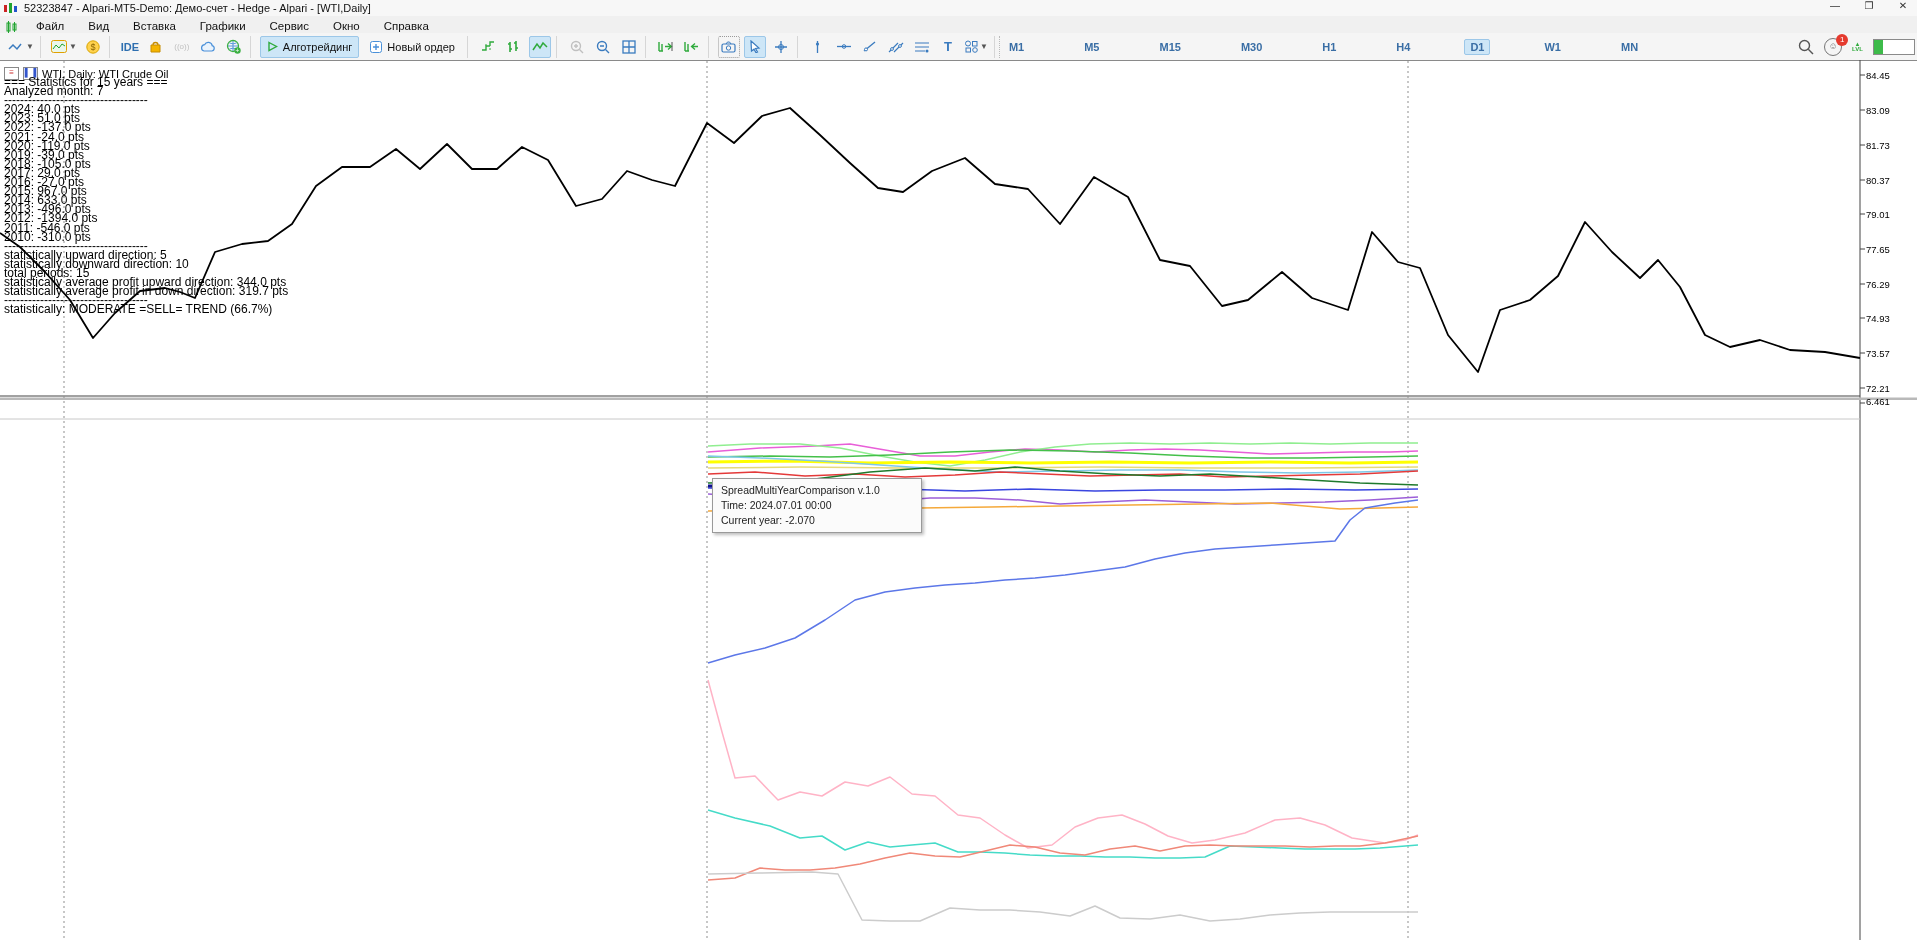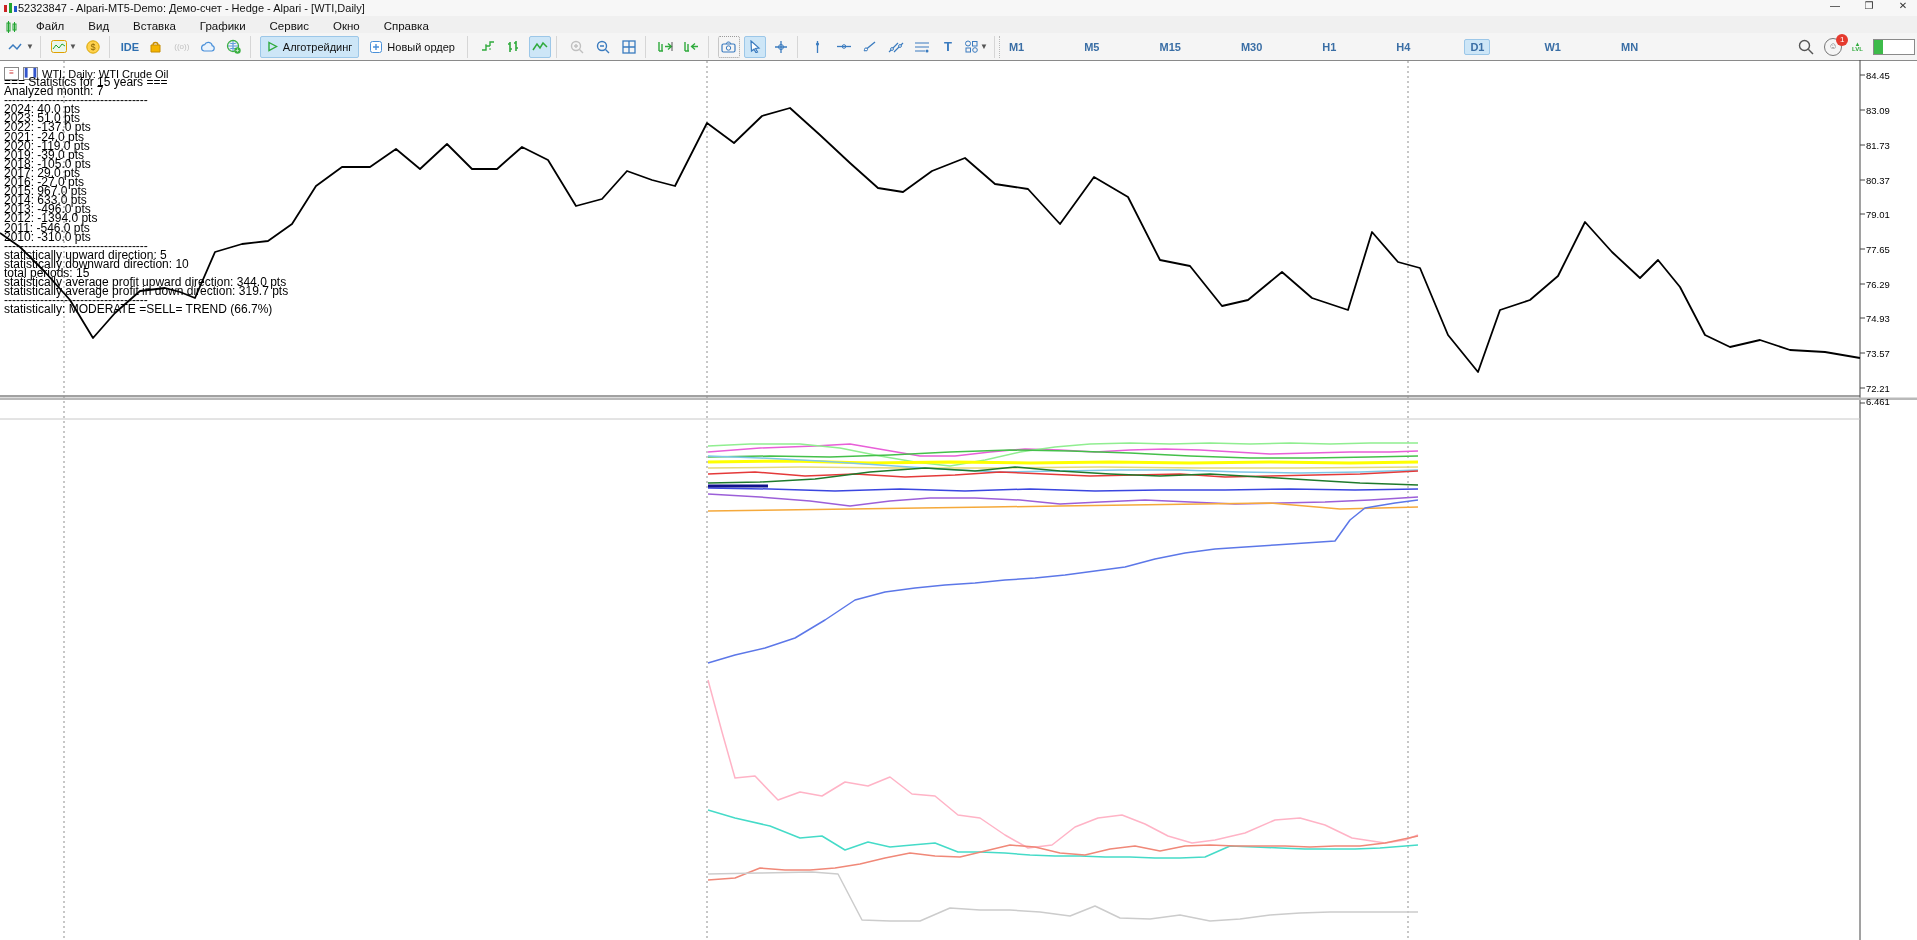--- a/index.html
+++ b/index.html
@@ -8,7 +8,7 @@
   
   #titlebar{left:0;top:0;width:1917px;height:16px;background:#f7f7f7;font-size:11px;color:#111;
     display:flex;align-items:center}
-  #title-text{white-space:nowrap}
+  #title-text{margin-left:6px;white-space:nowrap}
   .win-btns{position:absolute;right:4px;top:0;display:flex;gap:14px;color:#333;font-size:10px}
   .win-btns span{width:20px;text-align:center;cursor:default}
   #menubar{left:0;top:16px;width:1917px;height:17px;background:#f0f0f0;display:flex;align-items:flex-end;

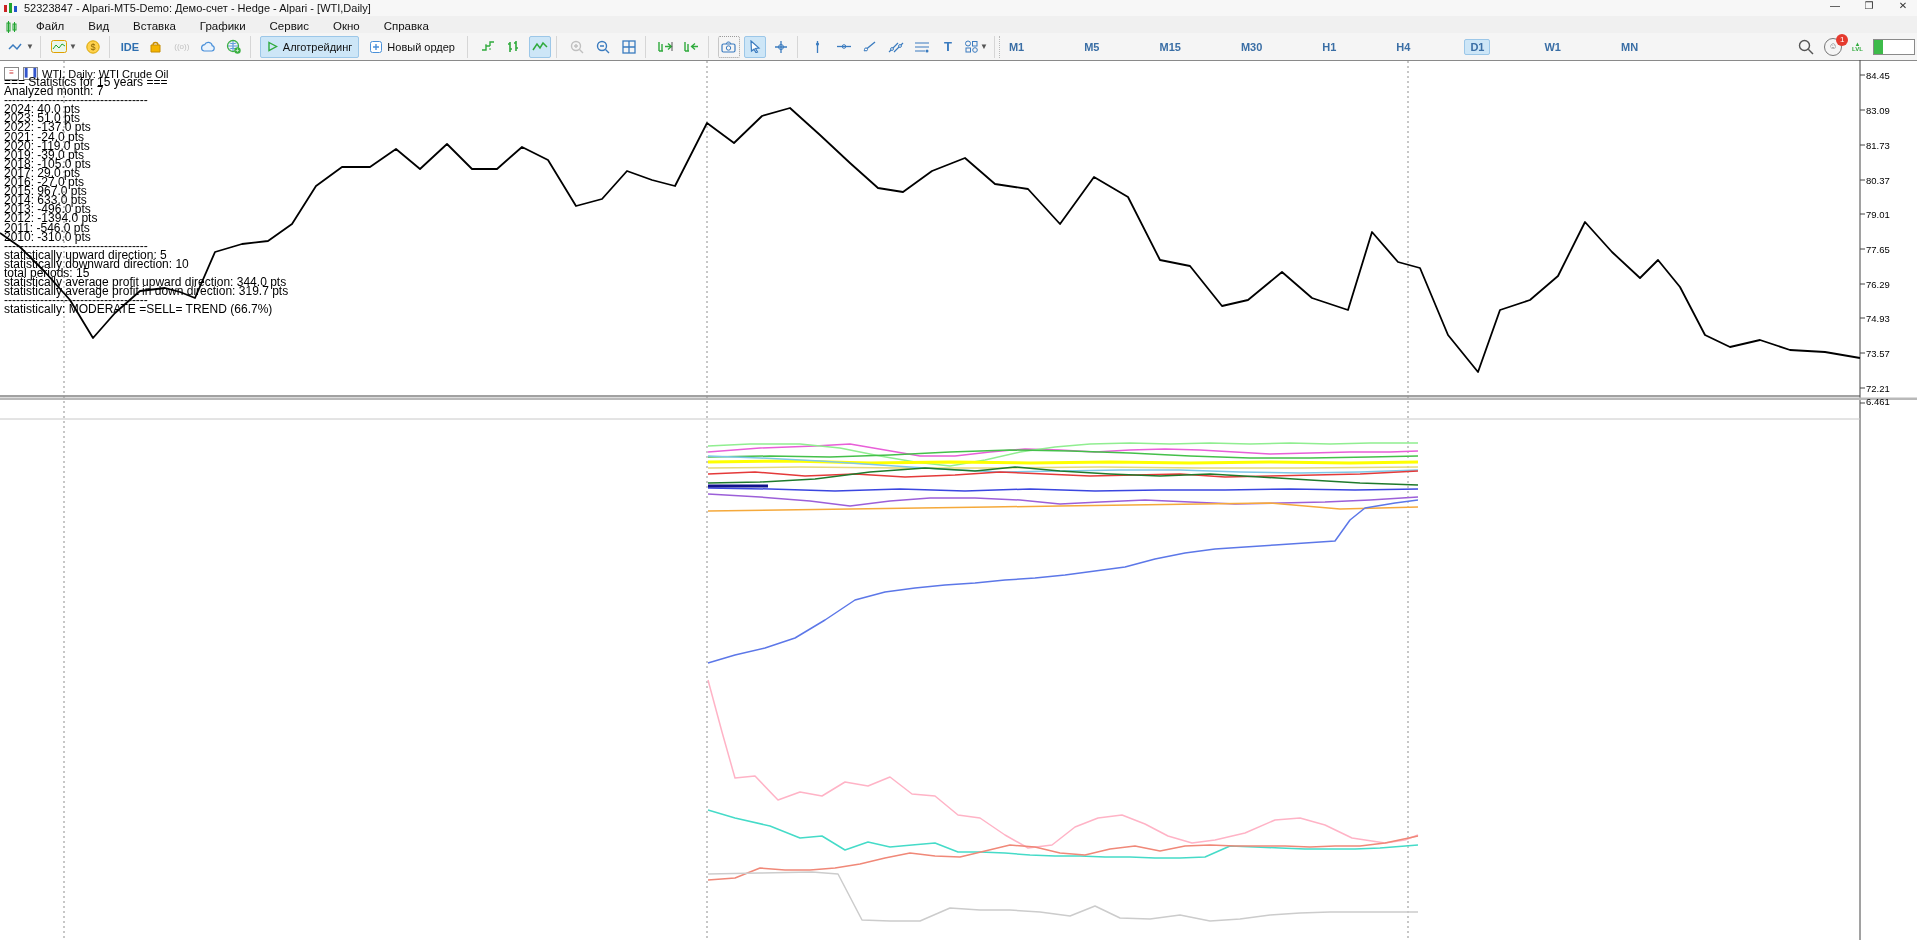--- a/index.html
+++ b/index.html
@@ -368,6 +368,11 @@
 statistically: MODERATE =SELL= TREND (66.7%)</div>
 
 
+  <div class="abs" id="tooltip">
+    <div>SpreadMultiYearComparison v.1.0</div>
+    <div>Time: 2024.07.01 00:00</div>
+    <div>Current year: -2.070</div>
+  </div>
 
   <div id="price-labels">
       <div class="pricelbl" style="top: 15px;">84.45</div>

